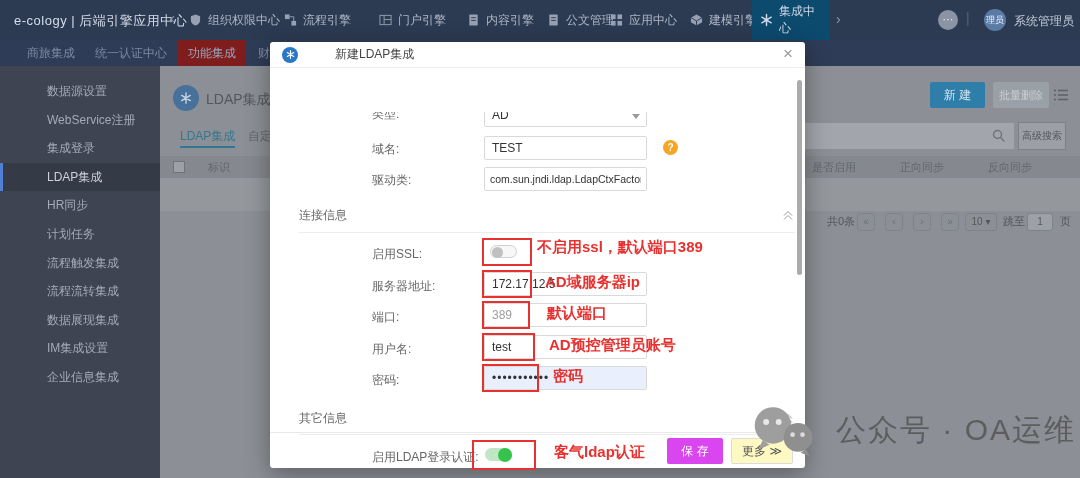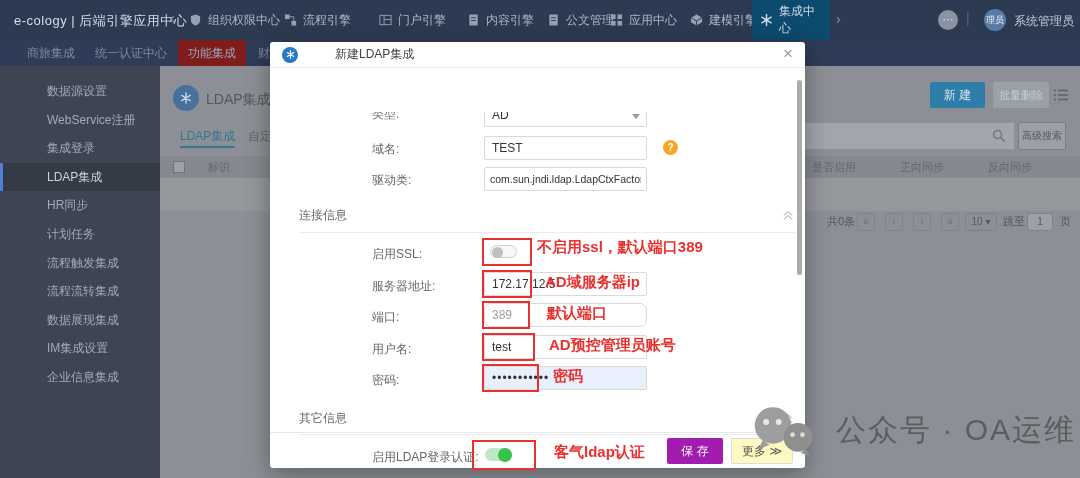--- a/index.html
+++ b/index.html
@@ -60,7 +60,7 @@
   .m-content{position:absolute;left:7px;top:26px;width:100%;height:364px;overflow:hidden;margin-top:44px;}
   .f-label{position:absolute;left:95px;font-size:12px;color:#666;}
   .f-input{position:absolute;left:207px;width:163px;height:24px;border:1px solid #d9d9d9;border-radius:2px;font-size:12px;color:#333;padding:0 7px;background:#fff;outline:none;}
-  .f-input.gray{color:#9d9d9d;border-radius:7px;}
+  .f-input.gray{color:#9d9d9d;}
   .f-input.pwd{background:#e9effd;letter-spacing:1px;}
   .f-input.drv{font-size:10.5px;padding:0 5px;}
   .caret-down{position:absolute;width:0;height:0;border-left:4px solid transparent;border-right:4px solid transparent;border-top:5px solid #9a9a9a;}

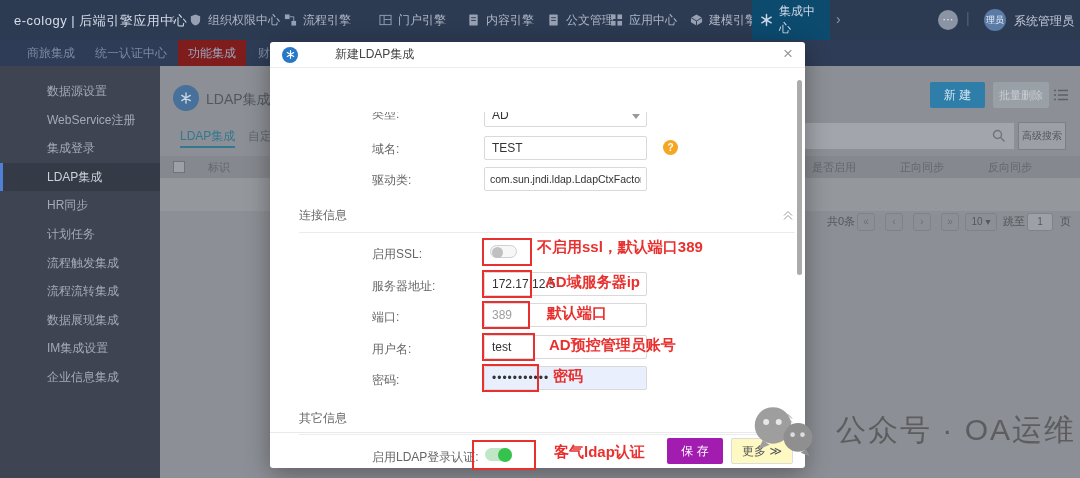--- a/index.html
+++ b/index.html
@@ -77,7 +77,7 @@
   .toggle.on .knob{position:absolute;right:0;top:-0.5px;width:14px;height:14px;border-radius:50%;background:#35c24d;}
   .m-scrollbar{position:absolute;right:3px;top:38px;width:5px;height:195px;border-radius:3px;background:#ababab;}
   .m-footer{position:absolute;left:0;bottom:0;width:100%;height:36px;border-top:1px solid #e9e9e9;display:flex;align-items:center;justify-content:flex-end;gap:8px;padding-right:12px;}
-  .btn-save{width:56px;height:26px;background:#a21caf;color:#fff;font-size:12px;text-align:center;line-height:26px;border-radius:2px;}
+  .btn-save{width:56px;height:26px;background:#d946ef;color:#fff;font-size:12px;text-align:center;line-height:26px;border-radius:2px;}
   .btn-more{width:62px;height:26px;background:#fef9c3;border:1px solid #dcdcdc;color:#555;font-size:12px;text-align:center;line-height:24px;border-radius:2px;}
 
   

